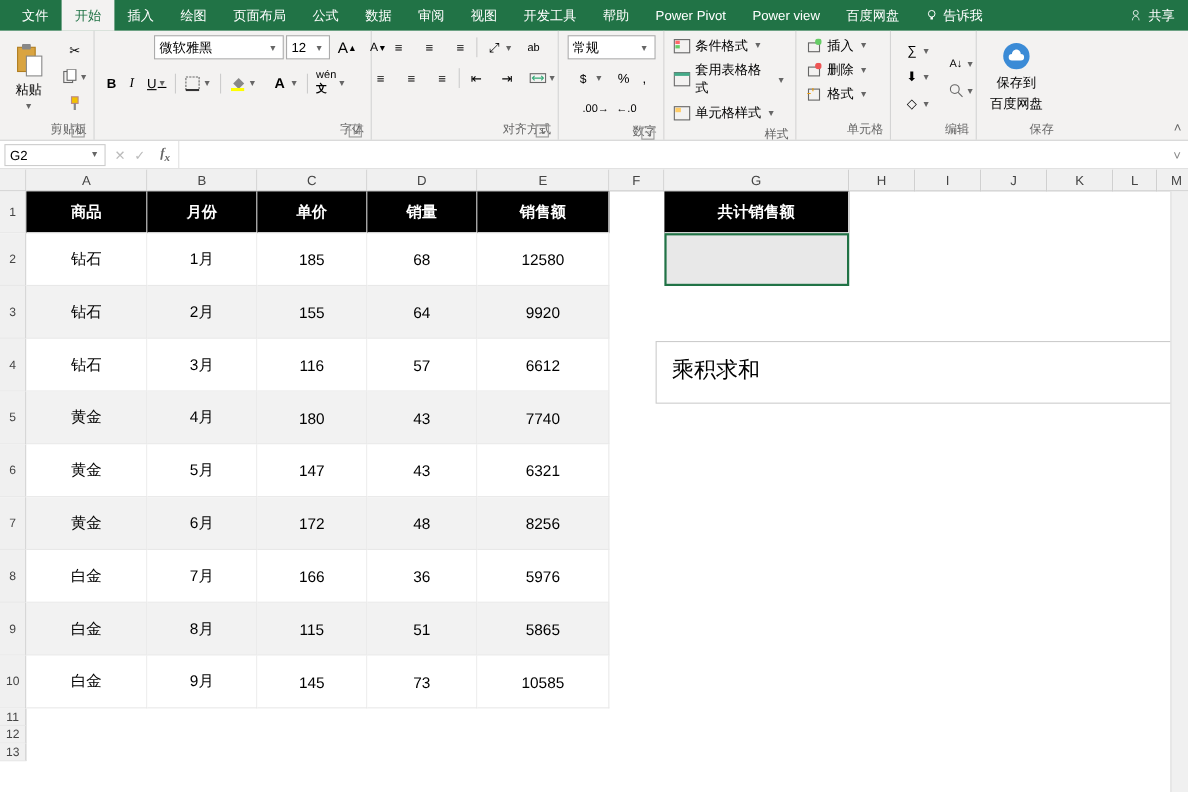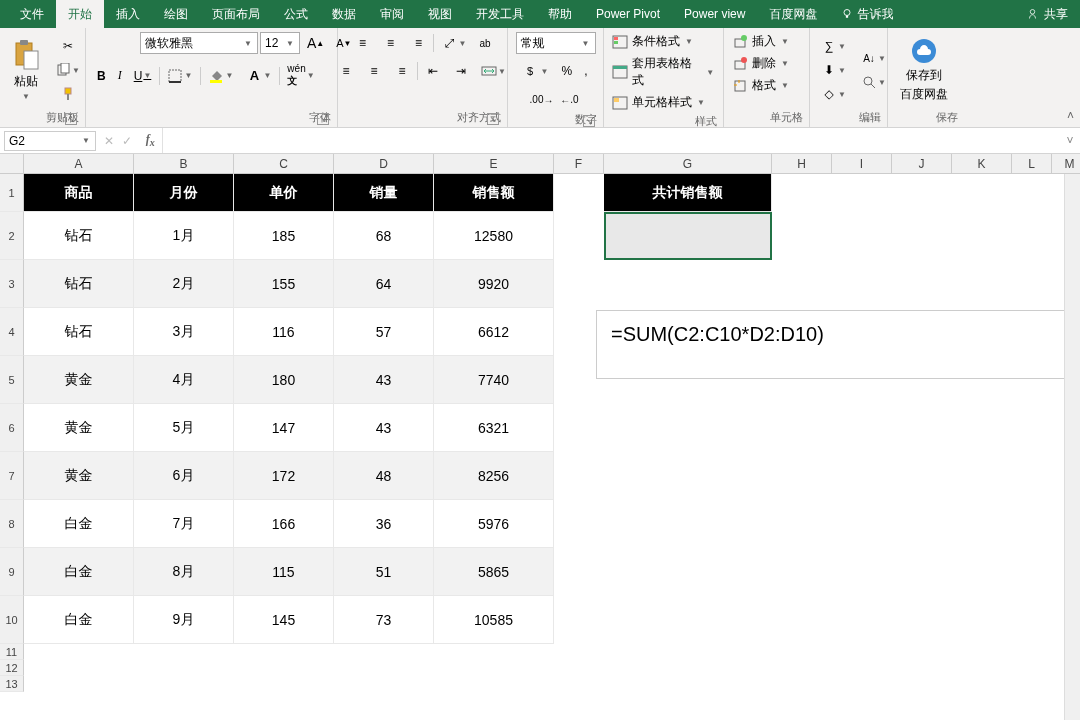--- a/index.html
+++ b/index.html
@@ -513,6 +513,7 @@
       <div class="gcell table-row-odd" style="left: 410px; top: 422px; width: 120px; height: 48px;">10585</div>
       <div class="gcell selected-cell" style="left: 580px; top: 38px; width: 168px; height: 48px;"></div>
       <div class="note-box" style="left: 572px; top: 136px; width: 470px;">
+        <div class="note-title">乘积求和</div>
         <div class="note-formula">=SUM(C2:C10*D2:D10)</div>
       </div>
     </div>

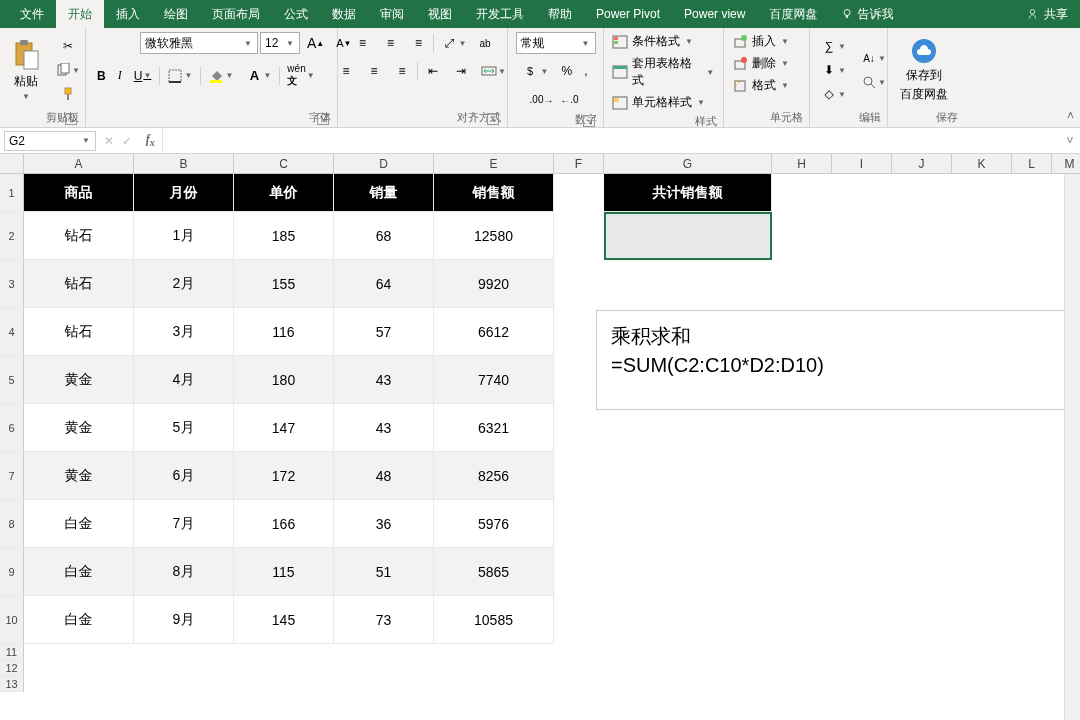--- a/index.html
+++ b/index.html
@@ -514,7 +514,6 @@
       <div class="gcell selected-cell" style="left: 580px; top: 38px; width: 168px; height: 48px;"></div>
       <div class="note-box" style="left: 572px; top: 136px; width: 470px;">
         <div class="note-title">乘积求和</div>
-        <div class="note-formula">=SUM(C2:C10*D2:D10)</div>
       </div>
     </div>
   <div class="vscroll"></div>

